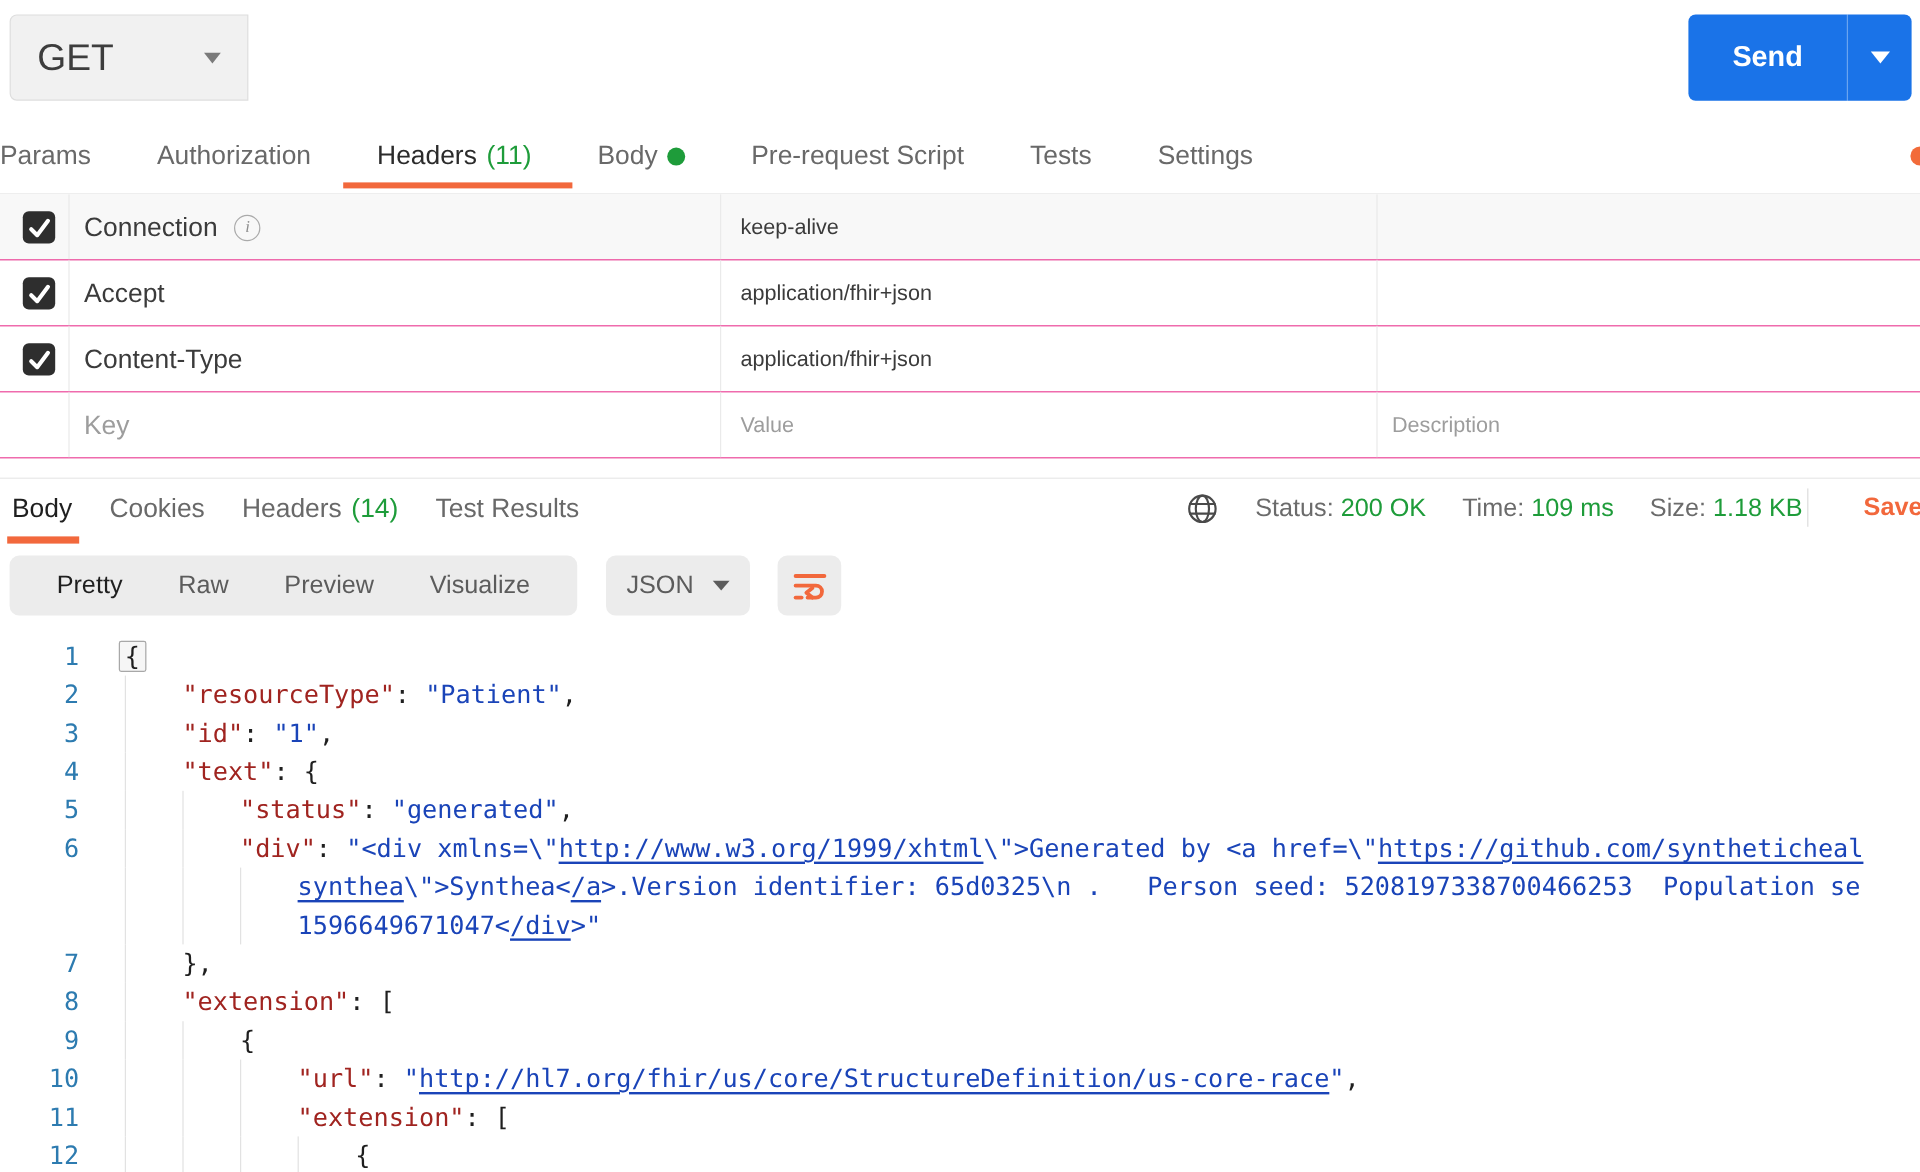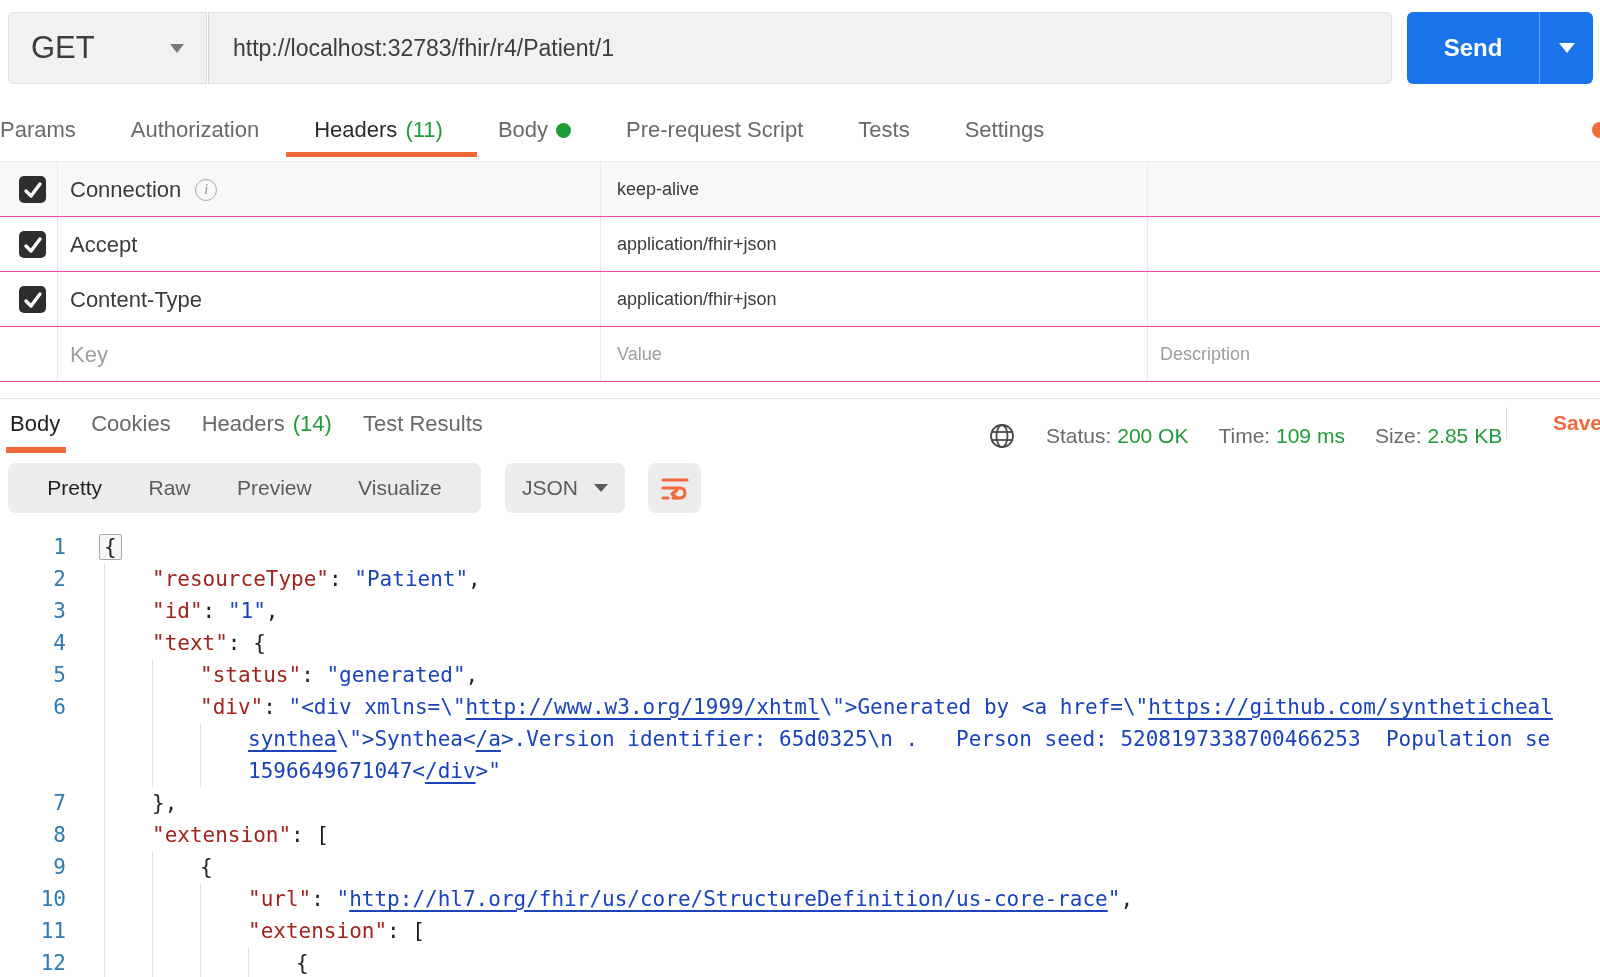--- a/index.html
+++ b/index.html
@@ -98,9 +98,6 @@
     <span class="method-label">GET</span>
     <span class="caret"></span>
   </div>
-  <div class="url-box">
-    <span class="url-text">http://localhost:32783/fhir/r4/Patient/1</span>
-  </div>
   <div class="send-btn">
     <span class="send-main">Send</span>
     <span class="send-divider"></span>

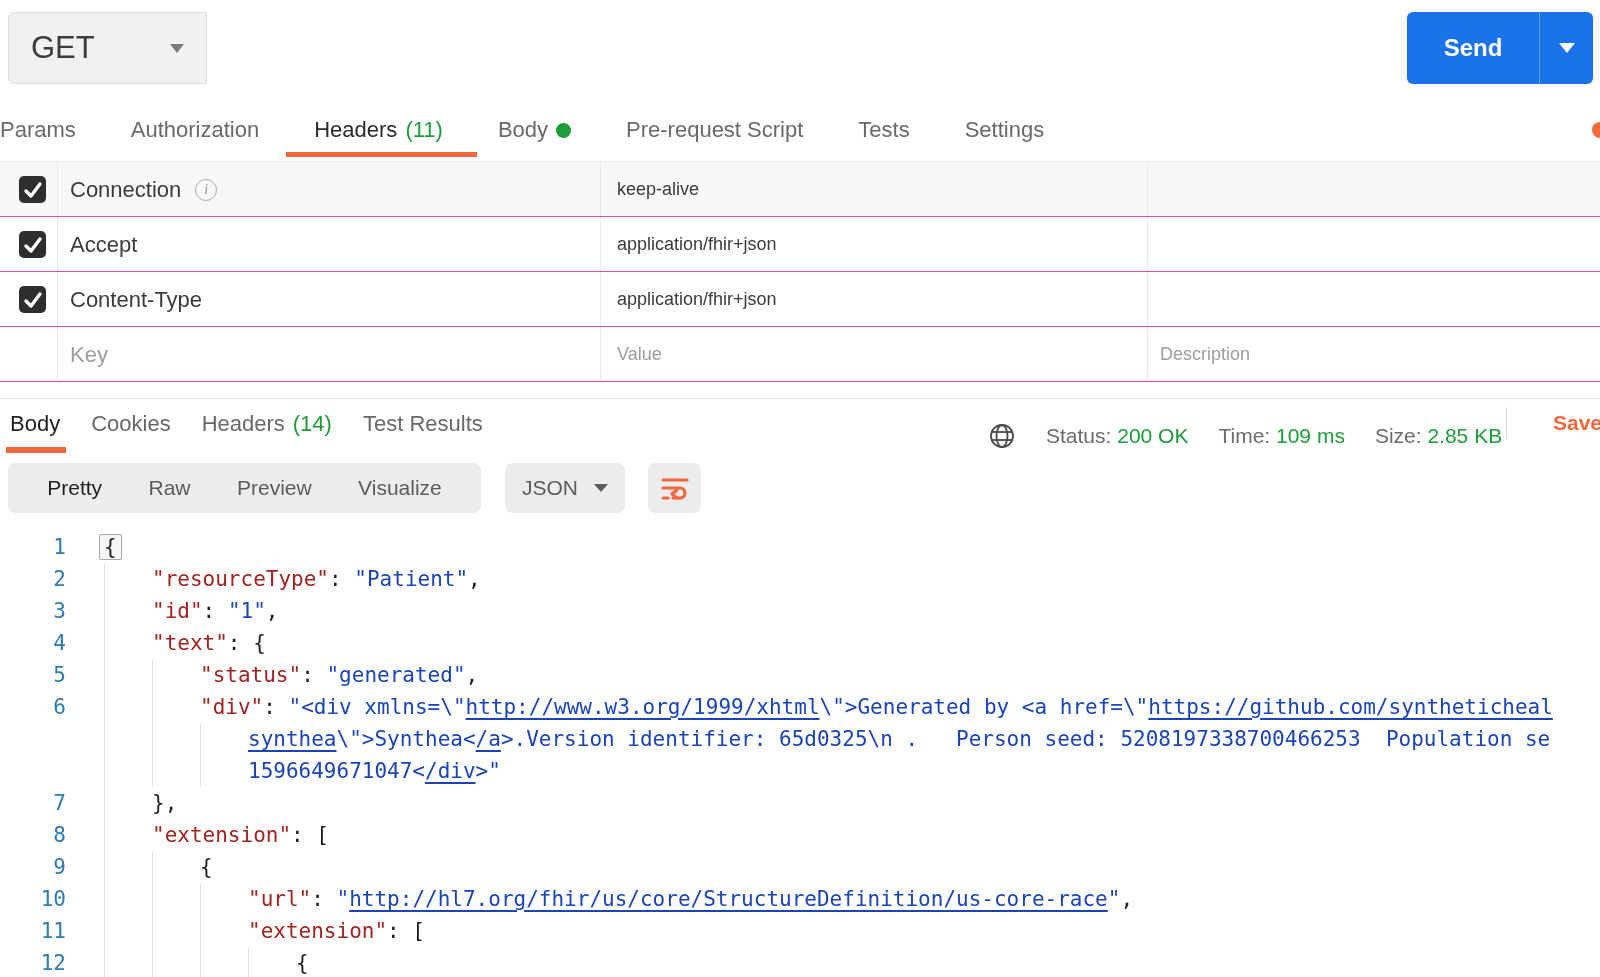--- a/index.html
+++ b/index.html
@@ -60,7 +60,7 @@
   .rtab { font-size:22px; color:#696969; position:relative; display:flex; gap:8px; white-space:nowrap; }
   .rtab.active { color:#1f1f1f; }
   .rtab .underline { position:absolute; left:-4px; right:-6px; top:36px; height:6px; background:#f2683c; }
-  .resp-meta { position:absolute; left:988px; top:12px; height:50px; display:flex; align-items:center; gap:30px; }
+  .resp-meta { position:absolute; left:988px; top:0; height:50px; display:flex; align-items:center; gap:30px; }
   .meta-pair { font-size:21px; color:#6b6b6b; white-space:nowrap; }
   .meta-pair .gv { color:#1e9c3a; }
   .meta-divider { position:absolute; left:1506px; top:8px; height:32px; width:1px; background:#ddd; }

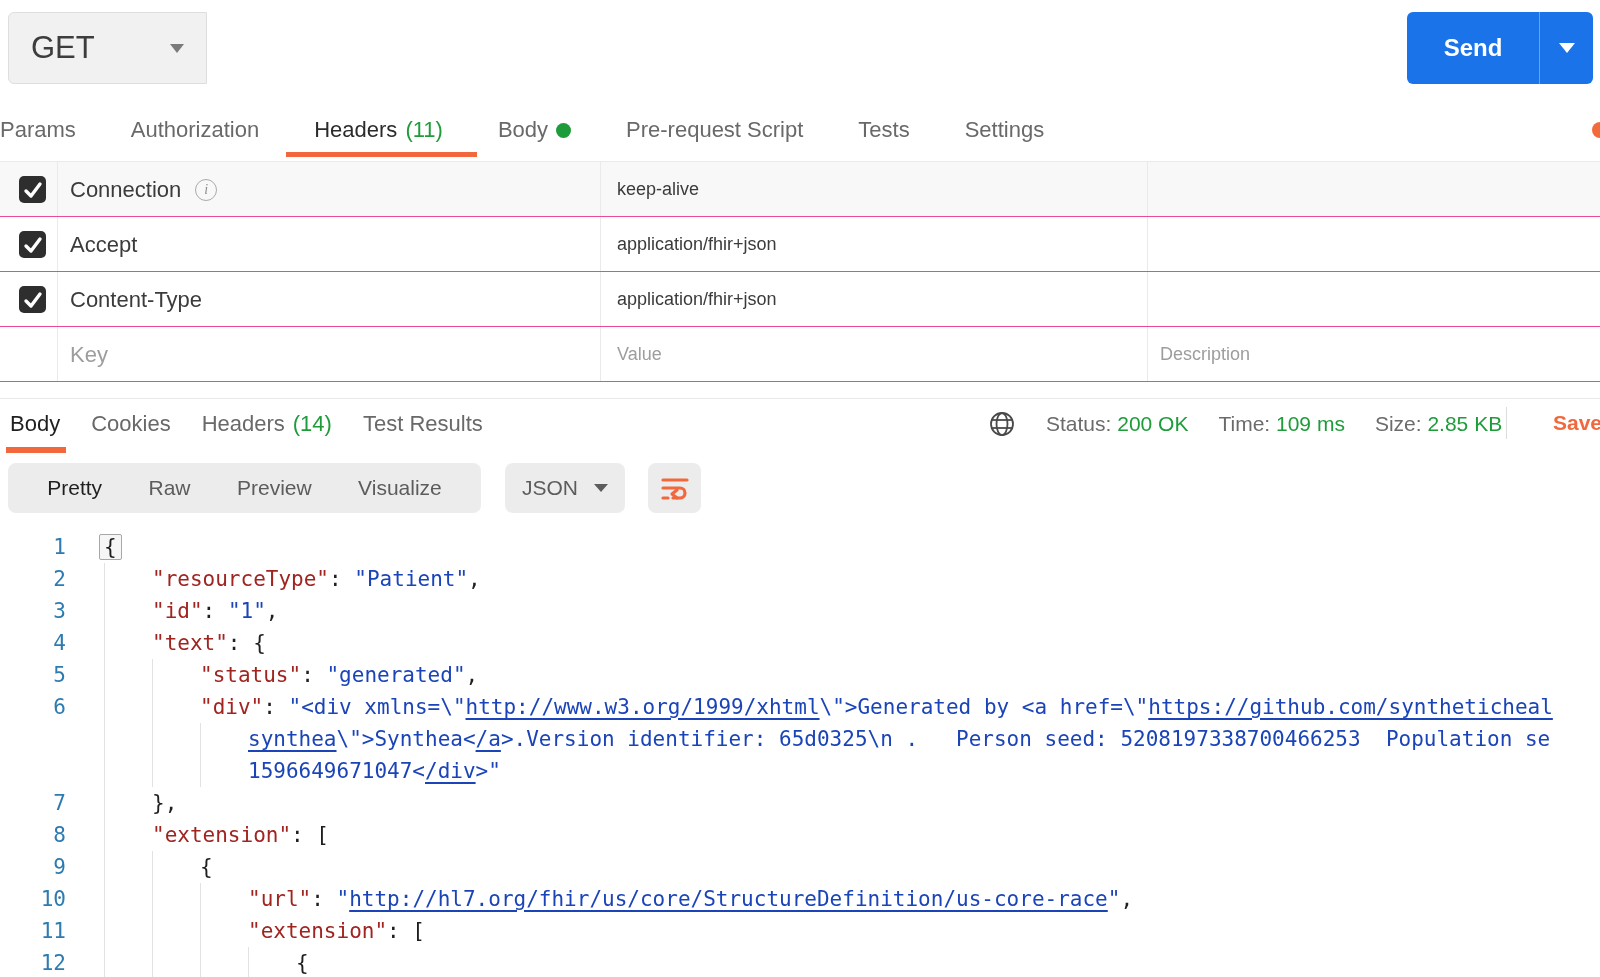--- a/index.html
+++ b/index.html
@@ -219,7 +219,7 @@
     </svg>
     <span class="meta-pair"><span>Status:</span> <span class="gv">200 OK</span></span>
     <span class="meta-pair"><span>Time:</span> <span class="gv">109 ms</span></span>
-    <span class="meta-pair"><span>Size:</span> <span class="gv">2.85 KB</span></span>
+    <span class="meta-pair"><span>Size:</span> <span class="gv">1.18 KB</span></span>
   </div>
   <span class="meta-divider"></span>
   <span class="save-link">Save</span>

